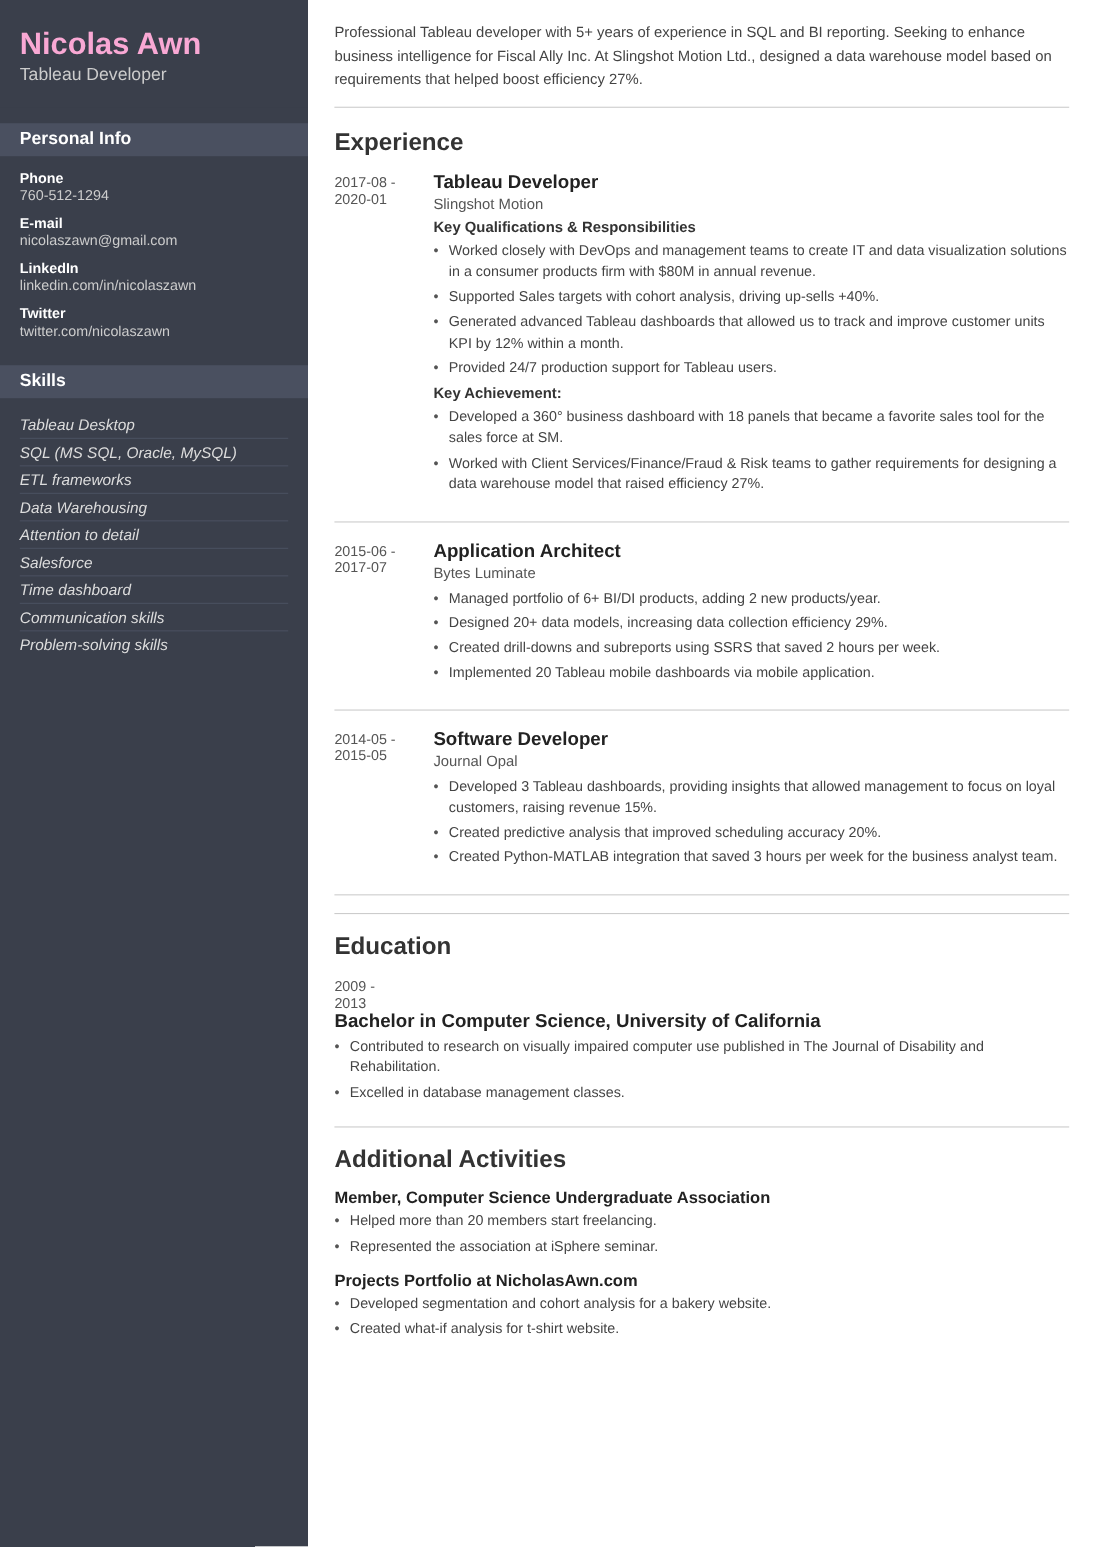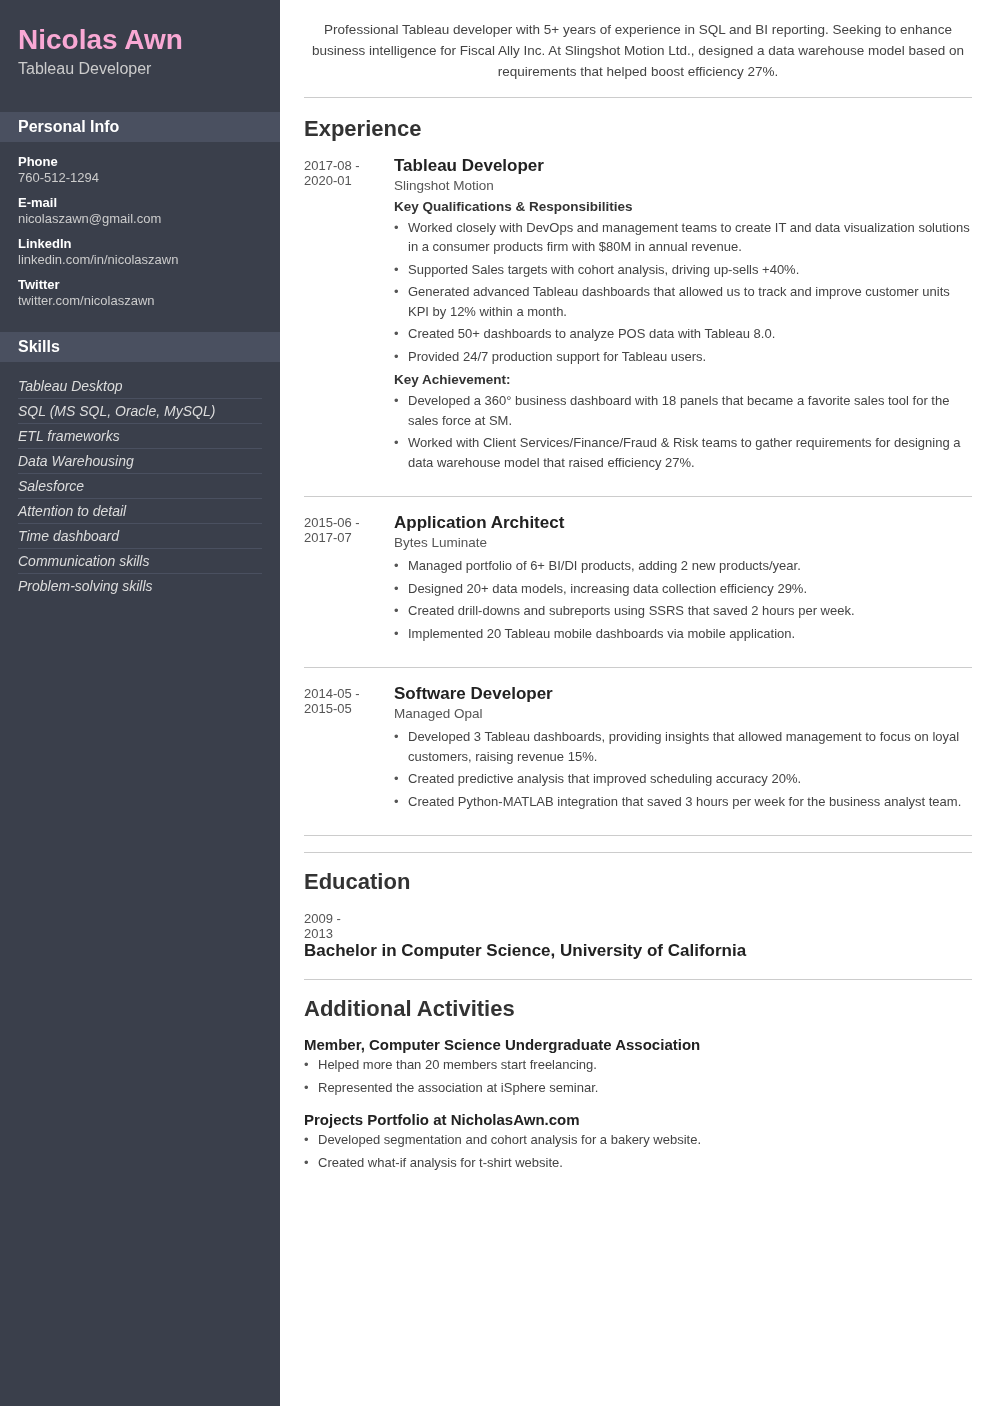--- a/index.html
+++ b/index.html
@@ -84,7 +84,6 @@
       margin-bottom: 18px;
       padding-bottom: 14px;
       border-bottom: 1px solid #ccc;
-      text-align: center;
     }
     .section-title {
       font-size: 22px;

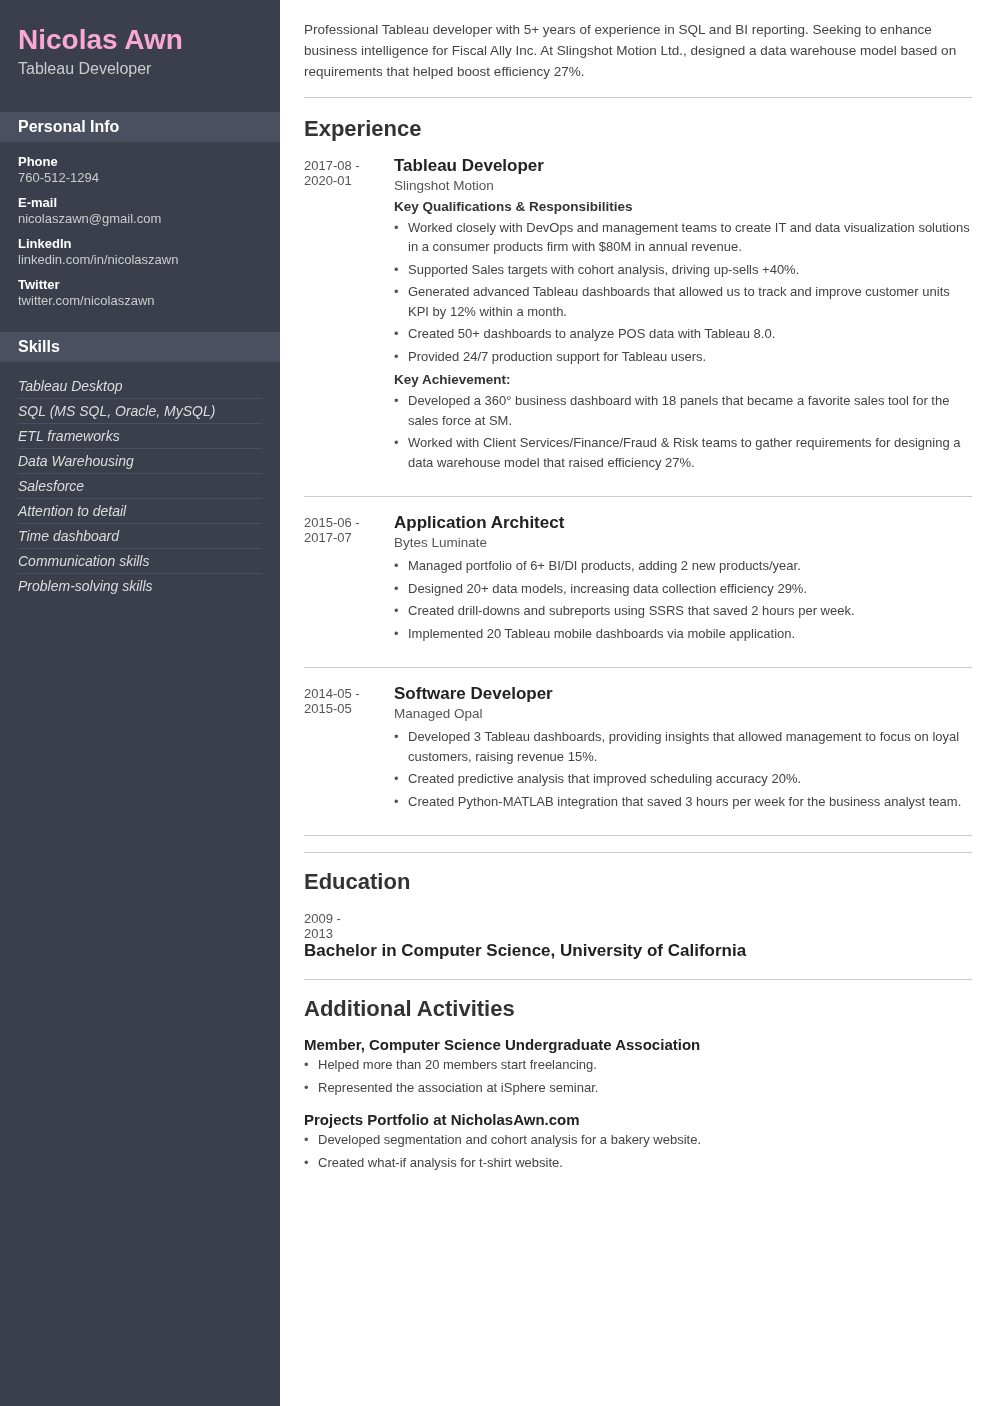--- a/index.html
+++ b/index.html
@@ -224,7 +224,6 @@
                 <li>Worked closely with DevOps and management teams to create IT and data visualization solutions in a consumer products firm with $80M in annual revenue.</li>
                 <li>Supported Sales targets with cohort analysis, driving up-sells +40%.</li>
                 <li>Generated advanced Tableau dashboards that allowed us to track and improve customer units KPI by 12% within a month.</li>
-                <li>Created 50+ dashboards to analyze POS data with Tableau 8.0.</li>
                 <li>Provided 24/7 production support for Tableau users.</li>
               </ul>
               <div class="entry-subtitle">Key Achievement:</div>

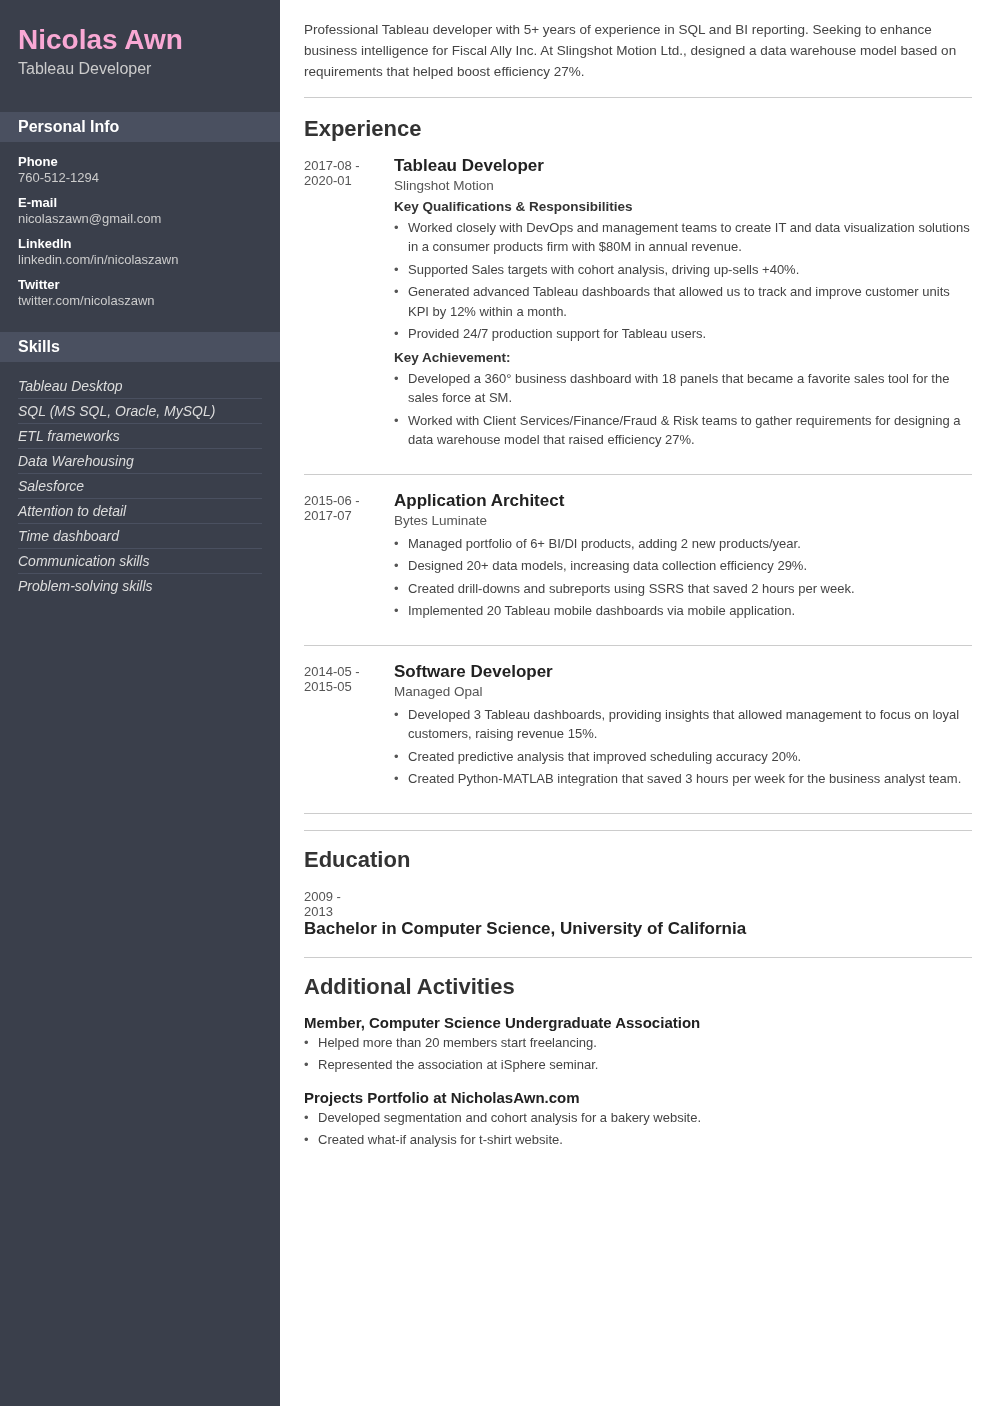--- a/index.html
+++ b/index.html
@@ -198,8 +198,8 @@
           <div class="skill-item">SQL (MS SQL, Oracle, MySQL)</div>
           <div class="skill-item">ETL frameworks</div>
           <div class="skill-item">Data Warehousing</div>
+          <div class="skill-item">Attention to detail</div>
           <div class="skill-item">Salesforce</div>
-          <div class="skill-item">Attention to detail</div>
           <div class="skill-item">Time dashboard</div>
           <div class="skill-item">Communication skills</div>
           <div class="skill-item">Problem-solving skills</div>

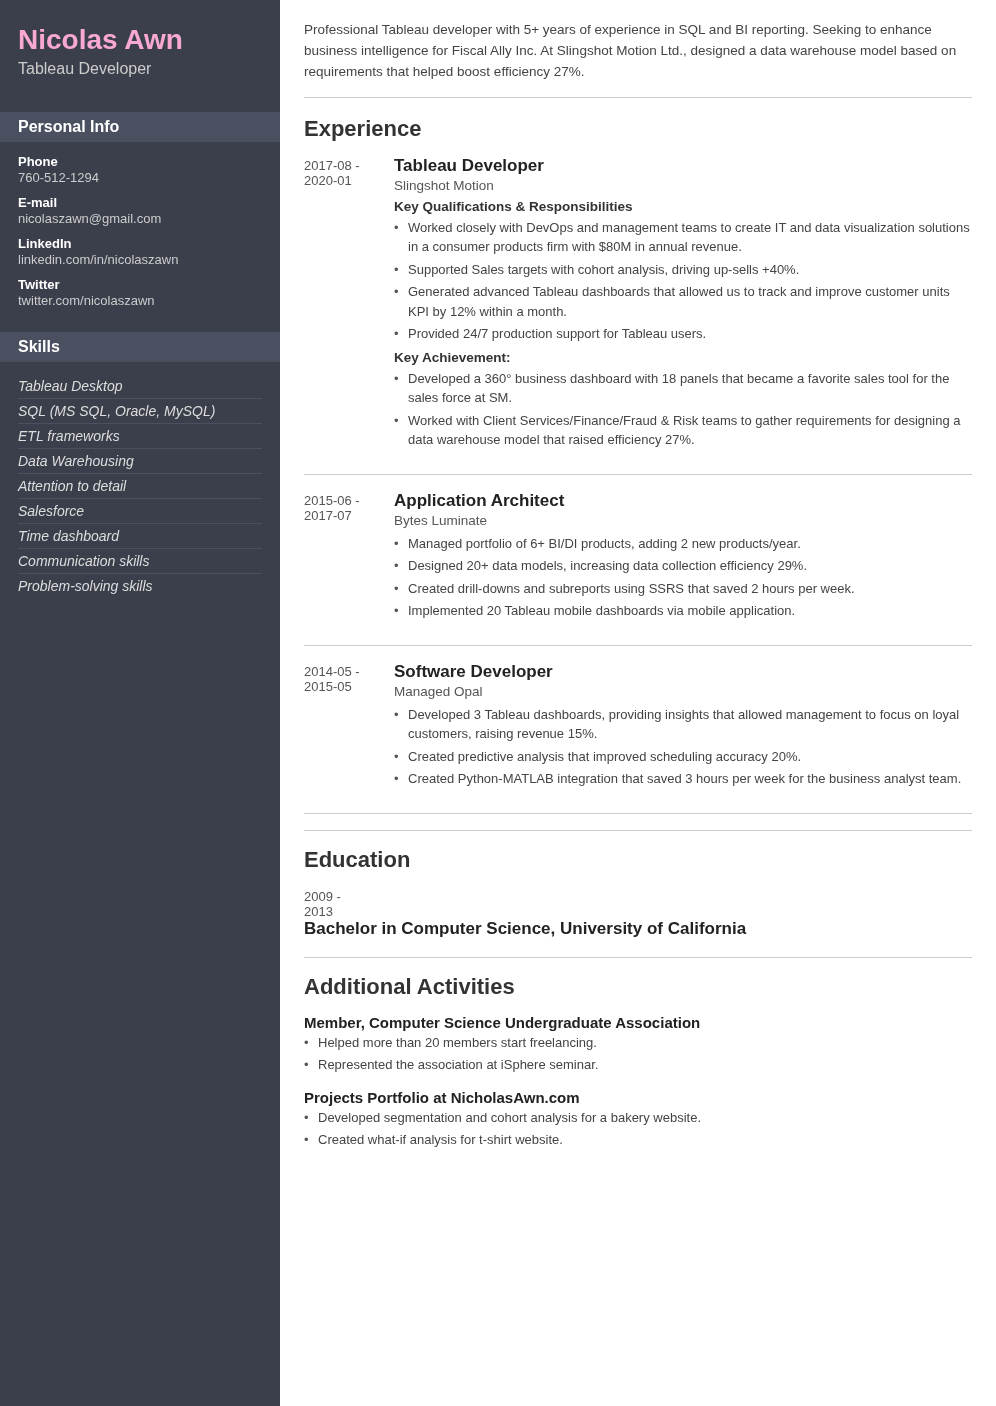--- a/index.html
+++ b/index.html
@@ -254,7 +254,7 @@
 2015-05</div>
             <div class="entry-content">
               <div class="entry-title">Software Developer</div>
-              <div class="entry-company">Managed Opal</div>
+              <div class="entry-company">Journal Opal</div>
               <ul class="bullet-list">
                 <li>Developed 3 Tableau dashboards, providing insights that allowed management to focus on loyal customers, raising revenue 15%.</li>
                 <li>Created predictive analysis that improved scheduling accuracy 20%.</li>

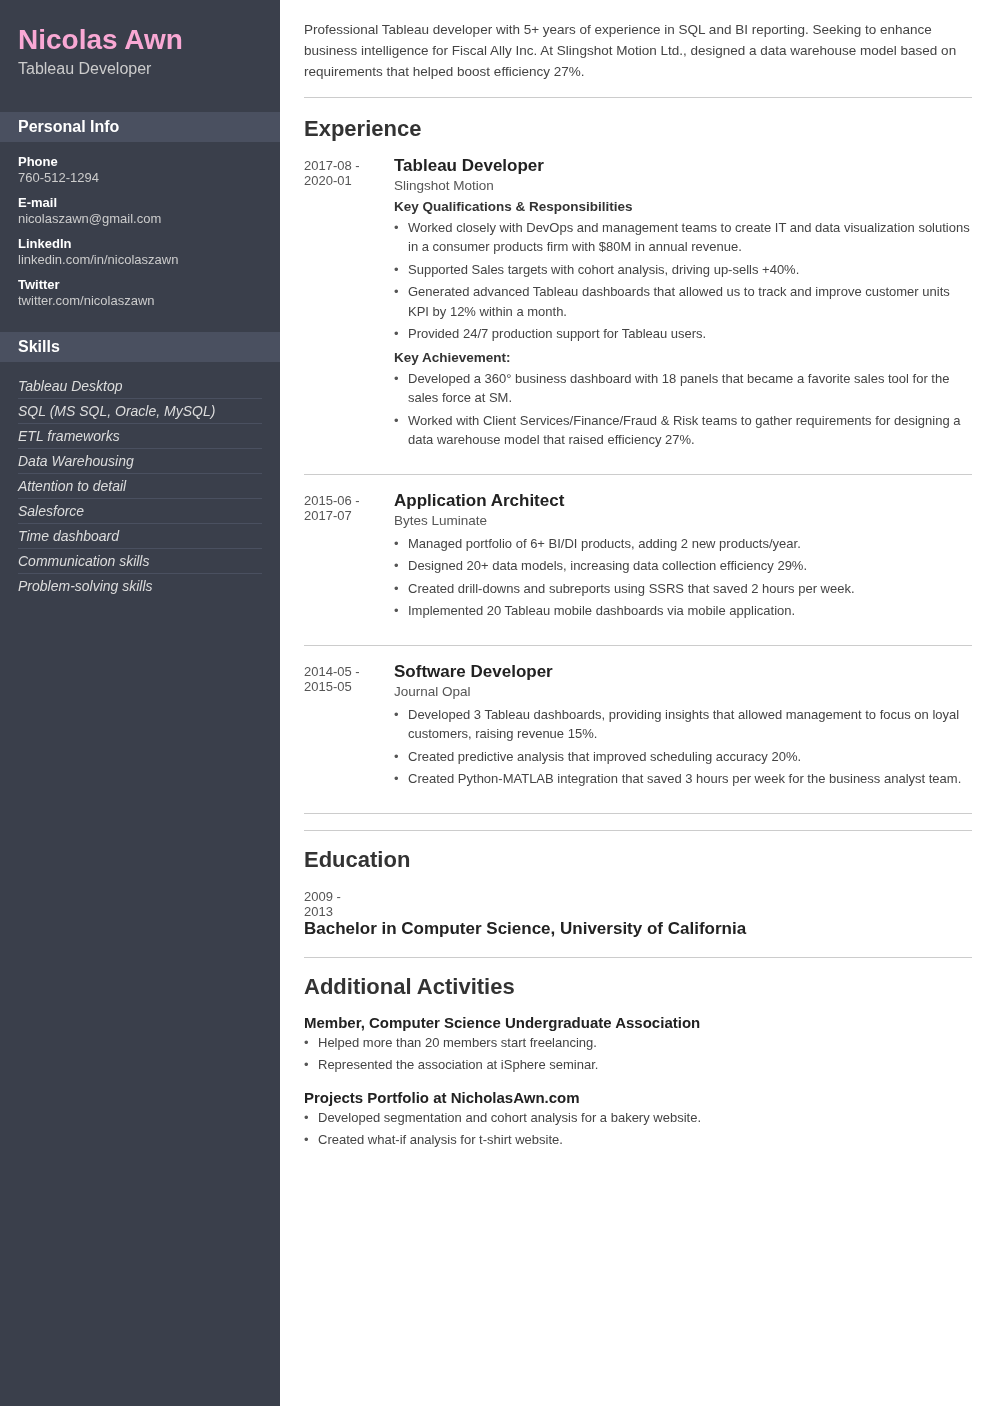--- a/index.html
+++ b/index.html
@@ -276,6 +276,10 @@
 2013</div>
             <div class="entry-content">
               <div class="entry-title">Bachelor in Computer Science, University of California</div>
+              <ul class="bullet-list">
+                <li>Contributed to research on visually impaired computer use published in The Journal of Disability and Rehabilitation.</li>
+                <li>Excelled in database management classes.</li>
+              </ul>
             </div>
           </div>
         </div>

